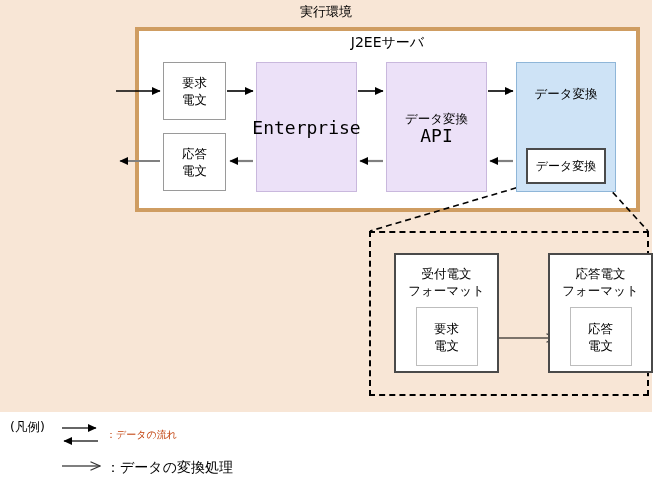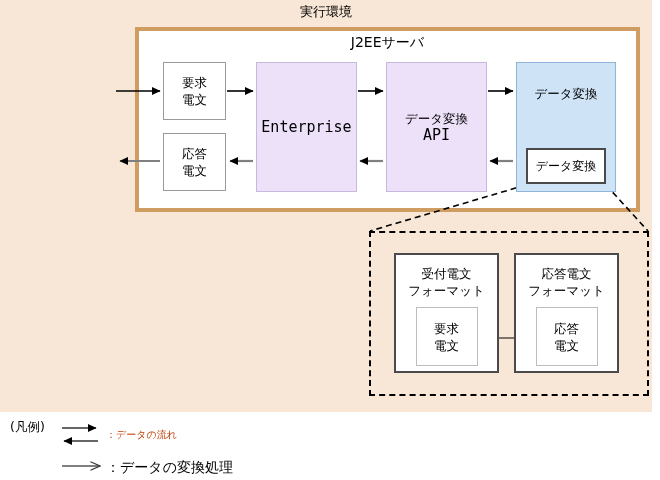--- a/index.html
+++ b/index.html
@@ -83,7 +83,7 @@
   }
   .mono {
     font-family: "DejaVu Sans Mono", monospace;
-    font-size: 15px;
+    font-size: 18px;
   }
 
   

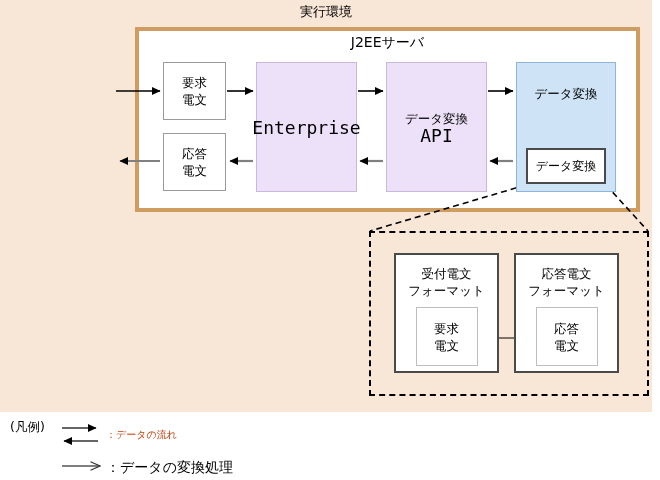--- a/index.html
+++ b/index.html
@@ -112,7 +112,7 @@
     background: transparent;
   }
   #fmt-request { left: 394px; top: 253px; width: 105px; height: 120px; text-decoration: underline; }
-  #fmt-response { left: 514px; top: 253px; width: 105px; height: 120px; }
+  #fmt-response { left: 548px; top: 253px; width: 105px; height: 120px; }
   .fmt-title {
     position: absolute;
     left: 0; top: 10px; width: 100%;

